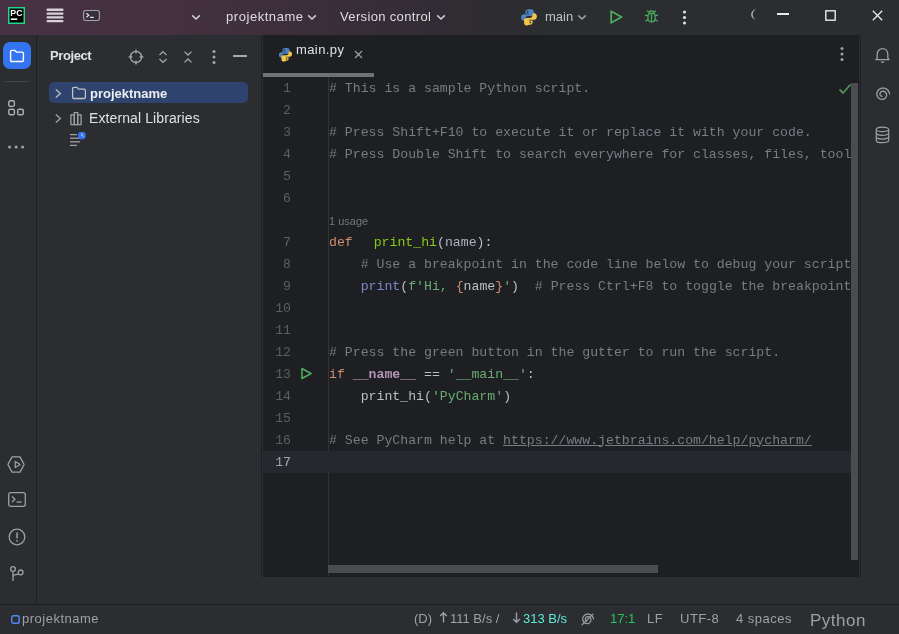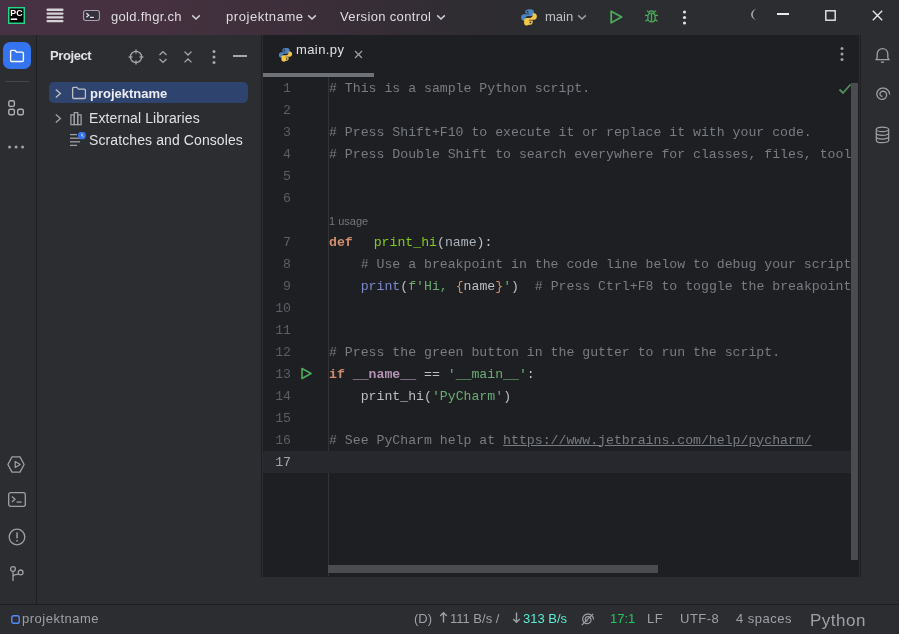--- a/index.html
+++ b/index.html
@@ -66,7 +66,6 @@
       <path d="M3.4 3.2 L5.8 5.2 L3.4 7.2" stroke="#e8e4ea" stroke-width="1.2" fill="none"></path>
       <rect x="7" y="6.8" width="3.8" height="1.2" fill="#e8e4ea"></rect>
     </svg>
-    <div class="tb-text" style="left:111px;letter-spacing:0.3px;">gold.fhgr.ch</div>
     <svg class="abs" style="left:191px;top:14px" width="10" height="7" viewBox="0 0 10 7">
         <path d="M1.2 1.4 L5 5 L8.8 1.4" stroke="#cfd1d6" stroke-width="1.5" fill="none"></path>
       </svg>

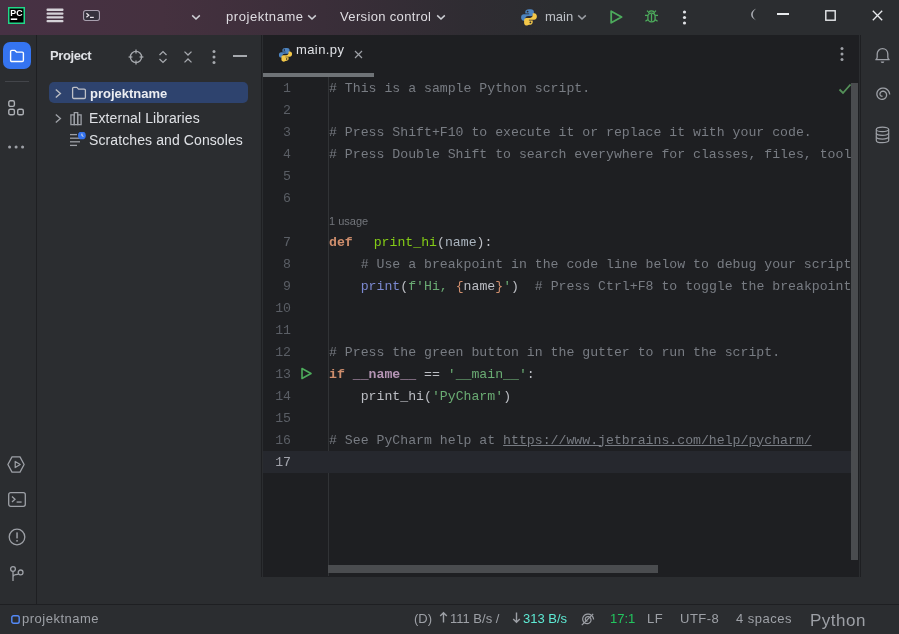--- a/index.html
+++ b/index.html
@@ -243,7 +243,6 @@
       <circle cx="12.9" cy="3.4" r="3.9" fill="#3574f0"></circle>
       <path d="M12.9 1.6 V3.6 L14.4 4.4" stroke="#dfe1e5" stroke-width="1" fill="none"></path>
     </svg>
-    <div class="abs" style="left:52px;top:96.5px;font-size:14px;letter-spacing:0.1px;color:#dfe1e5;">Scratches and Consoles</div>
   </div>
 
   <div class="abs" id="editor">

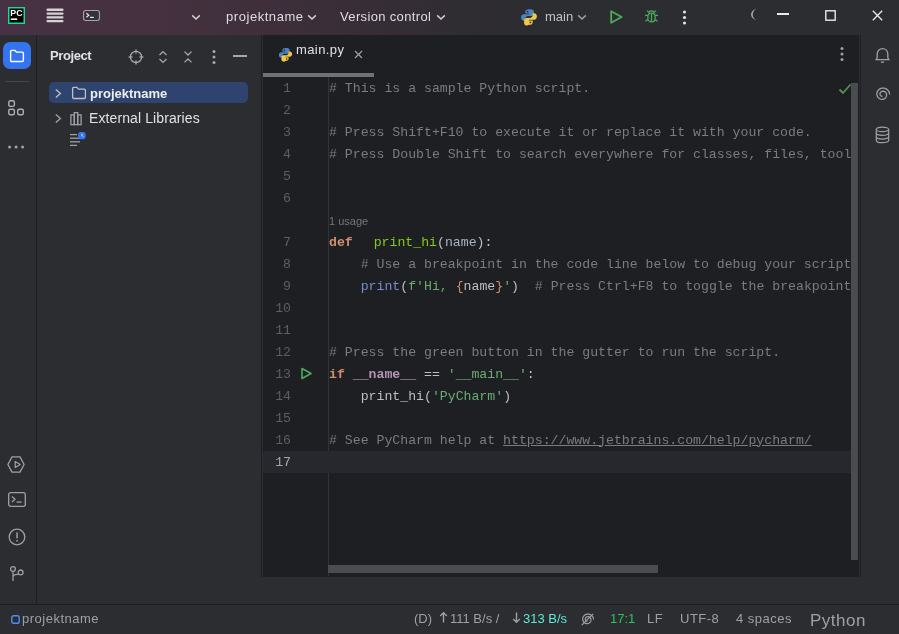--- a/index.html
+++ b/index.html
@@ -29,7 +29,7 @@
 
   .code { font-family:"Liberation Mono", monospace; font-size:13.2px; line-height:22px; white-space:pre; }
   .cmt { color:#787c83; }
-  .kw  { color:#cf8e6d;font-weight:bold; }
+  .kw  { color:#cf8e6d; }
   .fn  { color:#84cc16; font-weight:normal;margin-left:13px; }
   .par { color:#aab4be; }
   .bi  { color:#7b88d0; }

